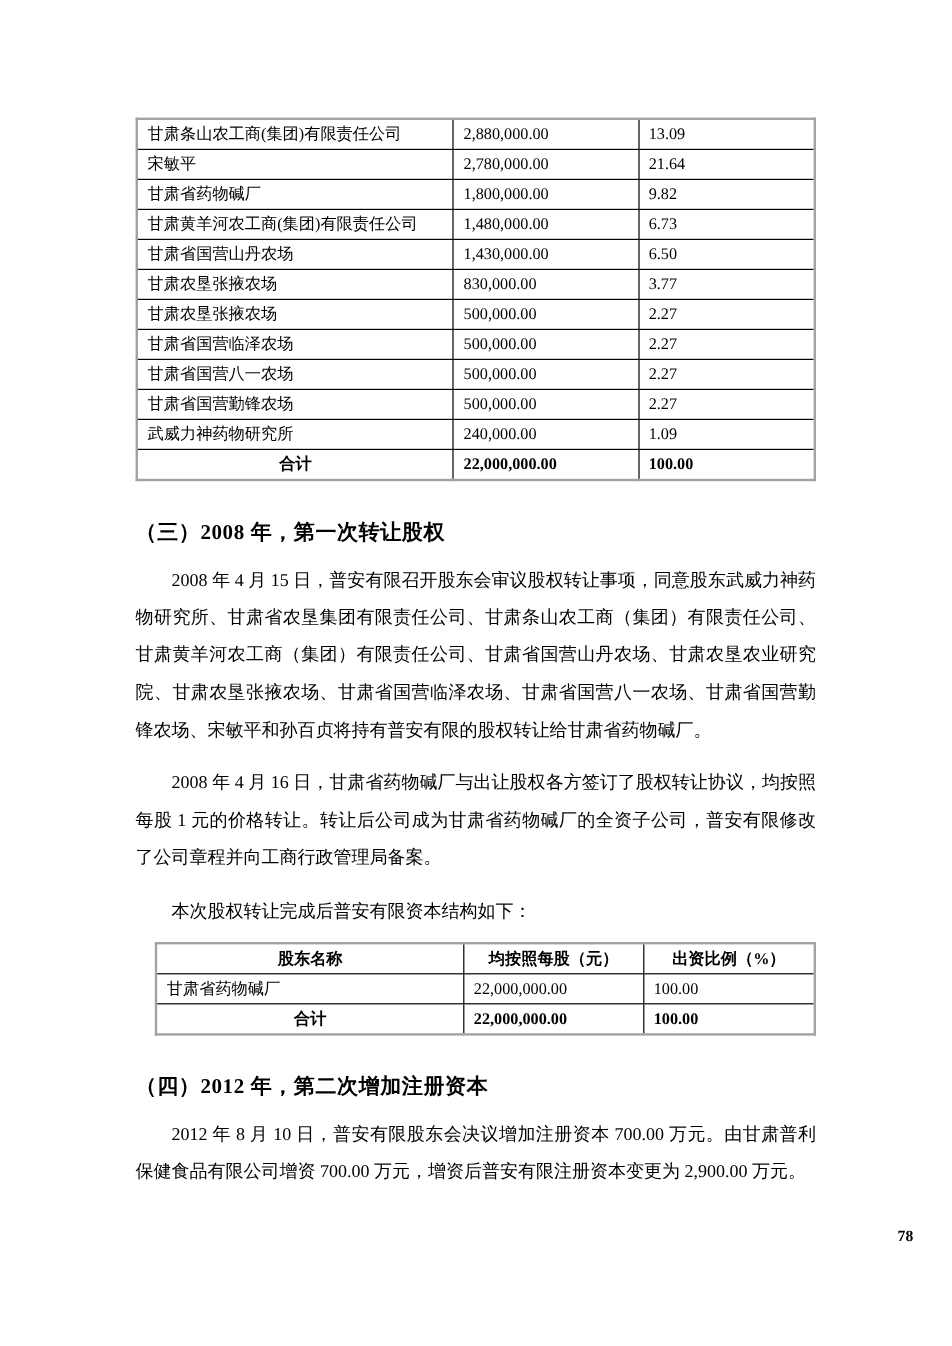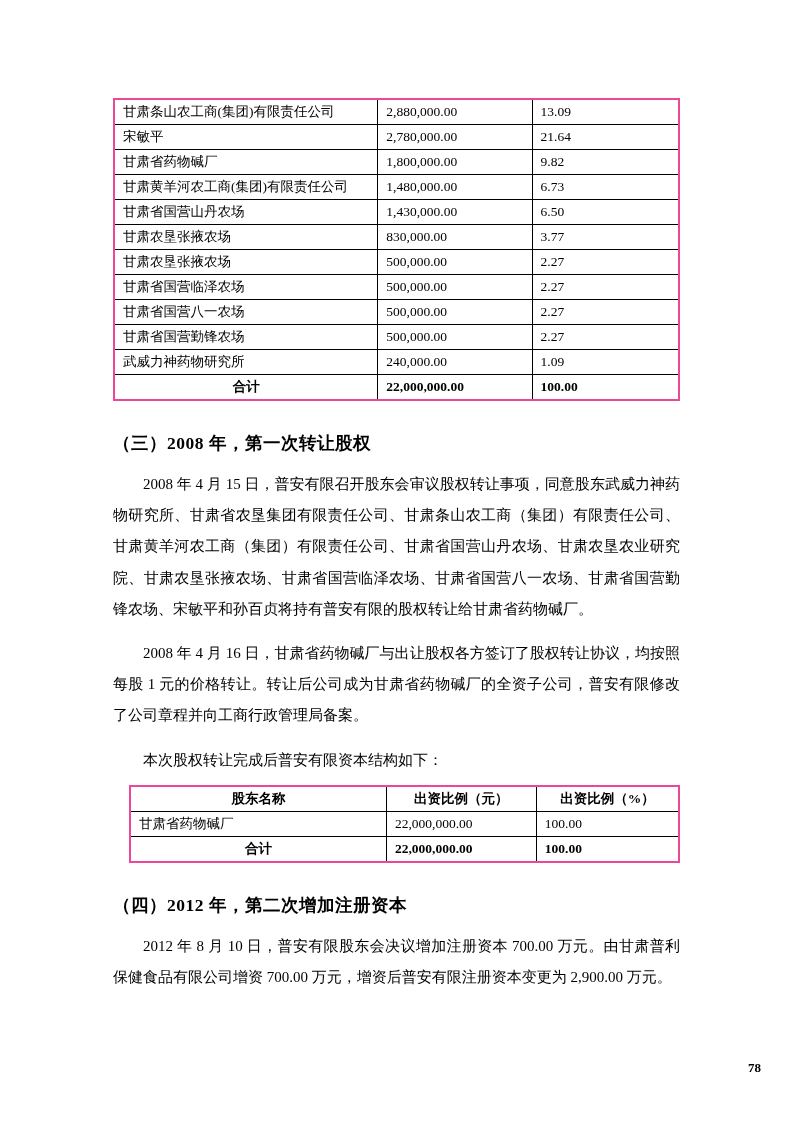--- a/index.html
+++ b/index.html
@@ -19,7 +19,7 @@
     width: 100%;
     border-collapse: collapse;
     table-layout: fixed;
-    border: 2px solid #ec4899;
+    border: 2px solid #a3a3a3;
   }
   table.doc-table td, table.doc-table th {
     border: 1px solid #000;

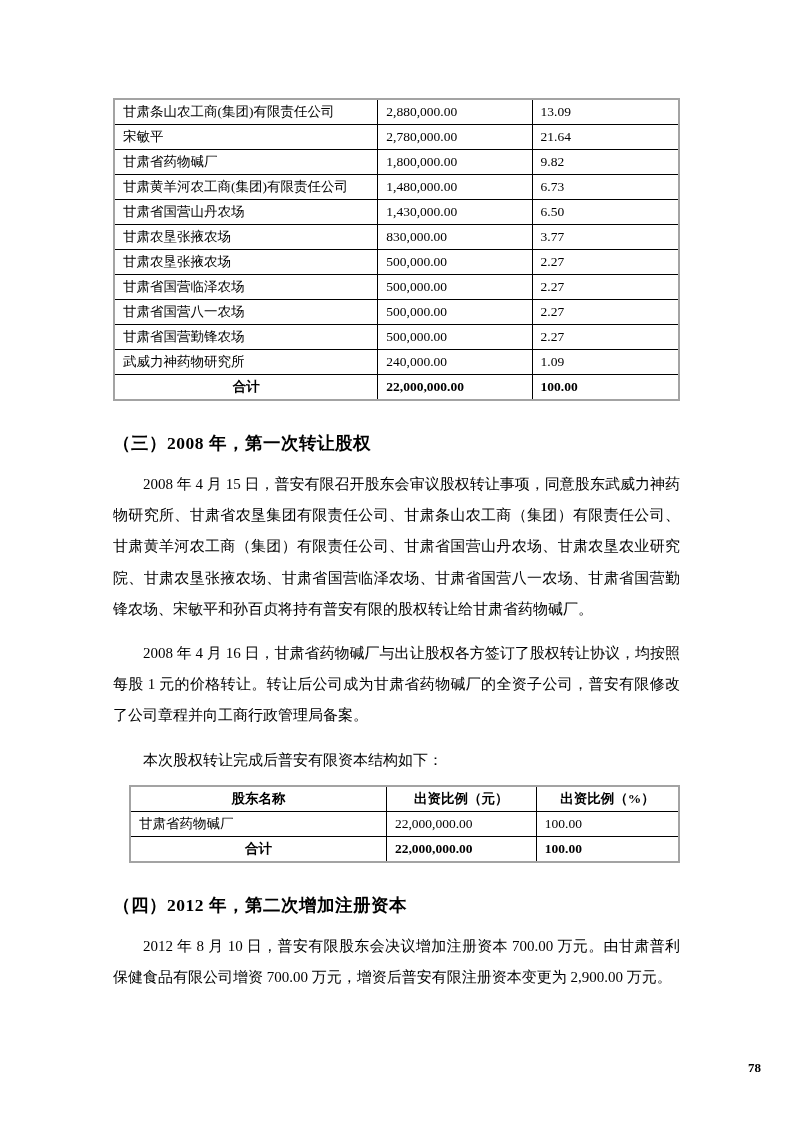--- a/index.html
+++ b/index.html
@@ -155,7 +155,7 @@
       <thead>
         <tr>
           <th>股东名称</th>
-          <th>出资比例（元）</th>
+          <th>均按照每股（元）</th>
           <th>出资比例（%）</th>
         </tr>
       </thead>

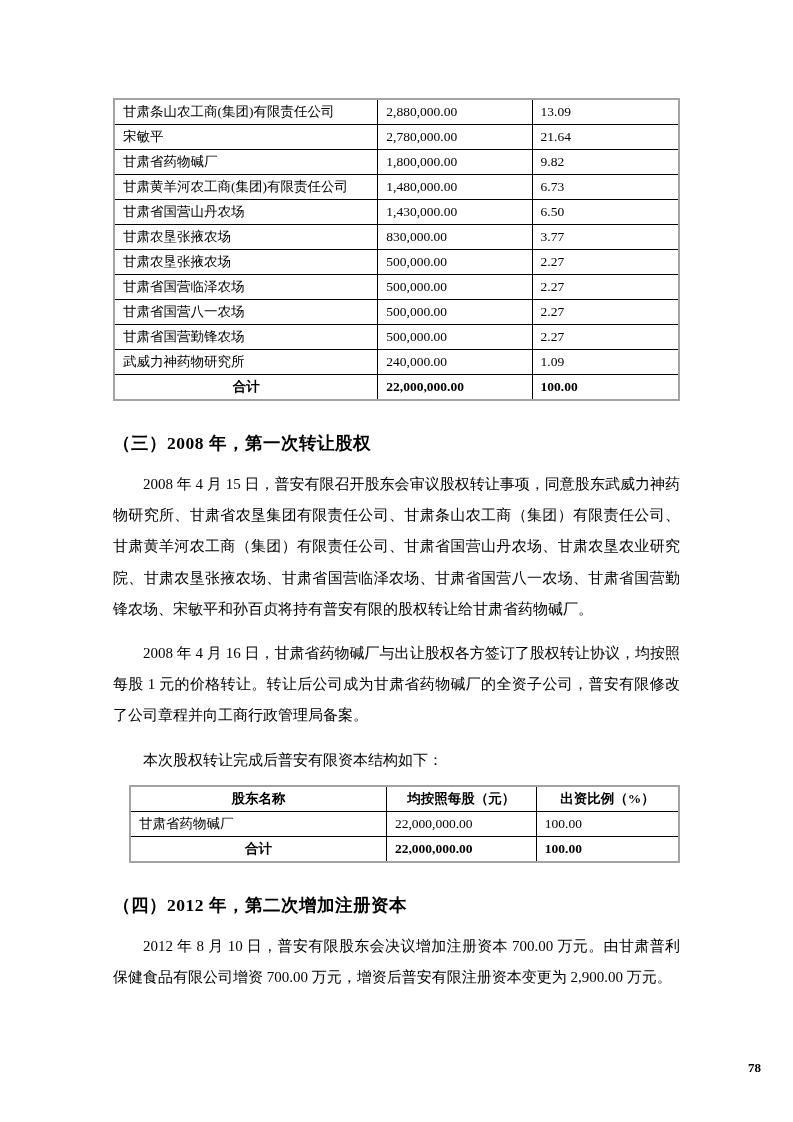--- a/index.html
+++ b/index.html
@@ -58,7 +58,7 @@
   .table-wrap { margin-top: 4px; margin-left: 16px; }
   .page-number {
     position: absolute;
-    top: 1060px;
+    top: 1022px;
     right: 32px;
     font-size: 13px;
     font-weight: bold;

